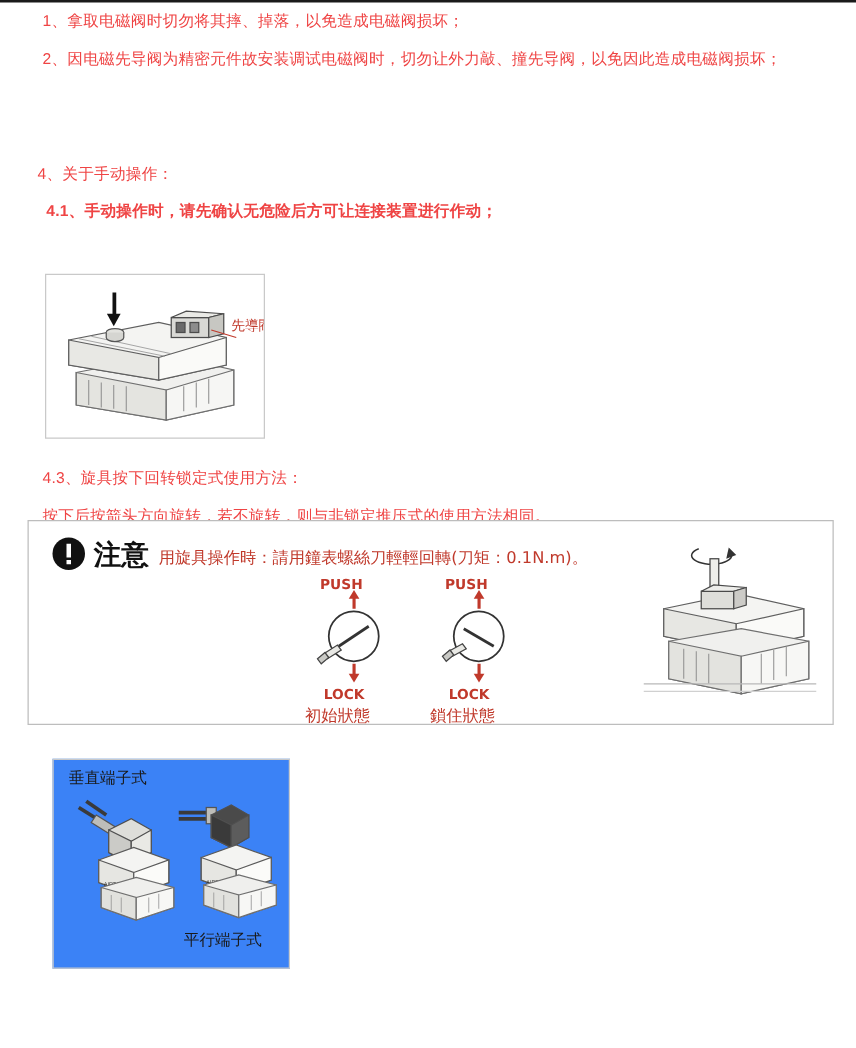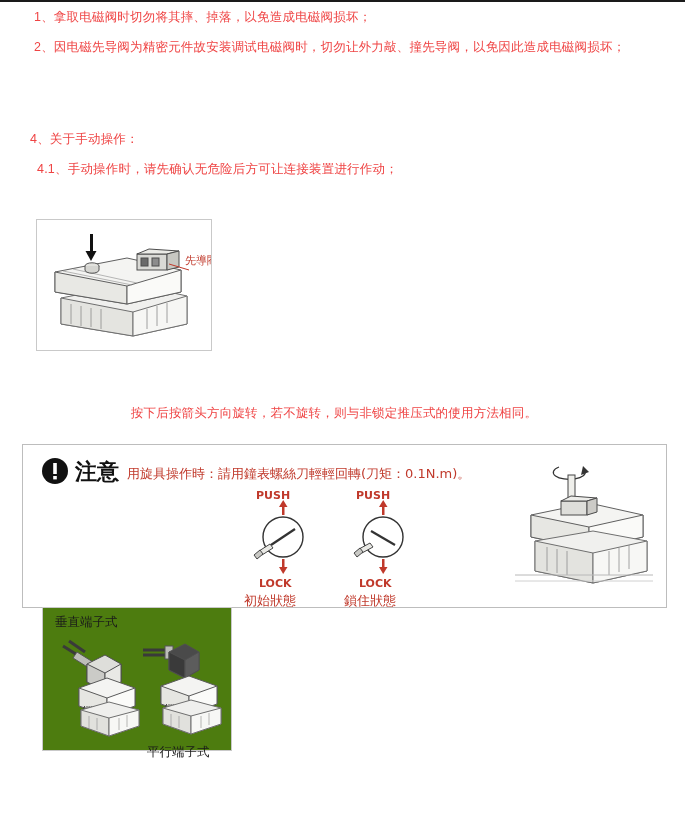--- a/index.html
+++ b/index.html
@@ -82,7 +82,7 @@
 
   <div class="para body-text" style="left:18px; top:130px; width:400px;margin-left:12px;">4、关于手动操作：</div>
 
-  <div class="para body-text" style="left:37px; top:160px; width:520px;">4.1、手动操作时，请先确认无危险后方可让连接装置进行作动；</div>
+  <div class="para body-text" style="left:37px; top:160px; width:520px;font-weight:bold;">4.1、手动操作时，请先确认无危险后方可让连接装置进行作动；</div>
 
 
 

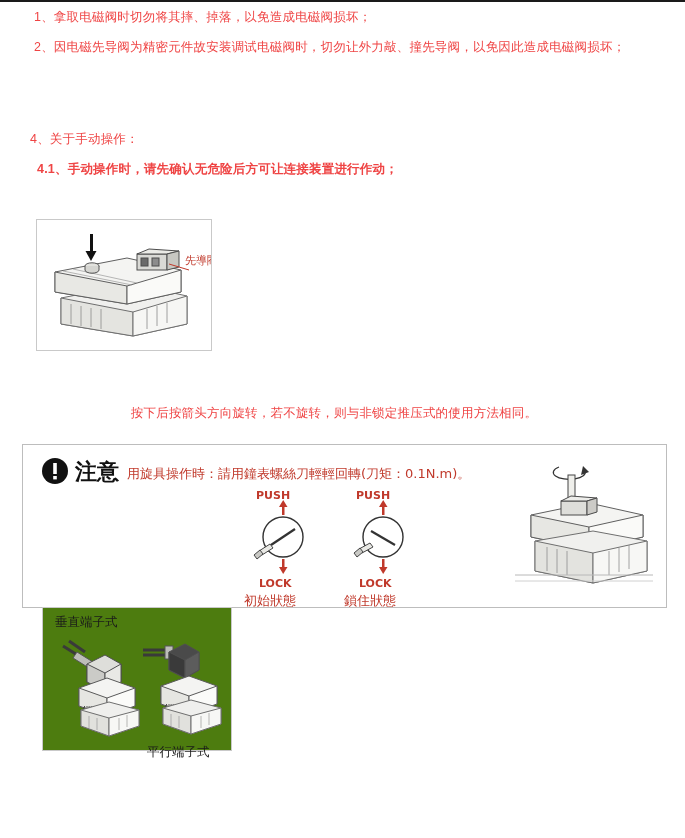--- a/index.html
+++ b/index.html
@@ -85,6 +85,7 @@
   <div class="para body-text" style="left:37px; top:160px; width:520px;font-weight:bold;">4.1、手动操作时，请先确认无危险后方可让连接装置进行作动；</div>
 
 
+  <div class="para body-text" style="left:34px; top:373px; width:430px;">4.3、旋具按下回转锁定式使用方法：</div>
 
   <div class="para body-text" style="left:34px; top:404px; width:600px;text-align:center;">按下后按箭头方向旋转，若不旋转，则与非锁定推压式的使用方法相同。</div>
 

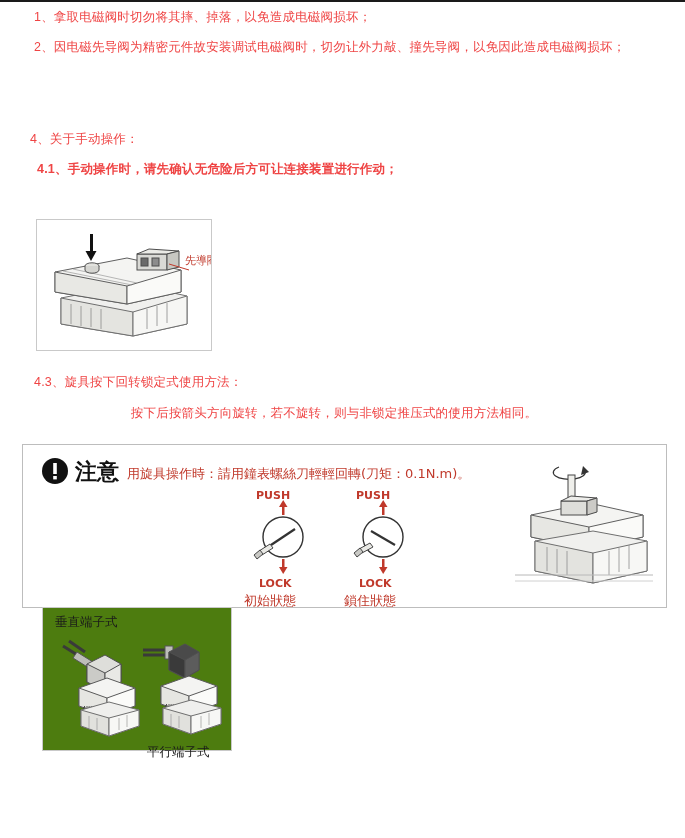--- a/index.html
+++ b/index.html
@@ -87,7 +87,7 @@
 
   <div class="para body-text" style="left:34px; top:373px; width:430px;">4.3、旋具按下回转锁定式使用方法：</div>
 
-  <div class="para body-text" style="left:34px; top:404px; width:600px;text-align:center;">按下后按箭头方向旋转，若不旋转，则与非锁定推压式的使用方法相同。</div>
+  <div class="para body-text" style="left:34px; top:404px; width:600px;">按下后按箭头方向旋转，若不旋转，则与非锁定推压式的使用方法相同。</div>
 
 
   <div class="fig1">

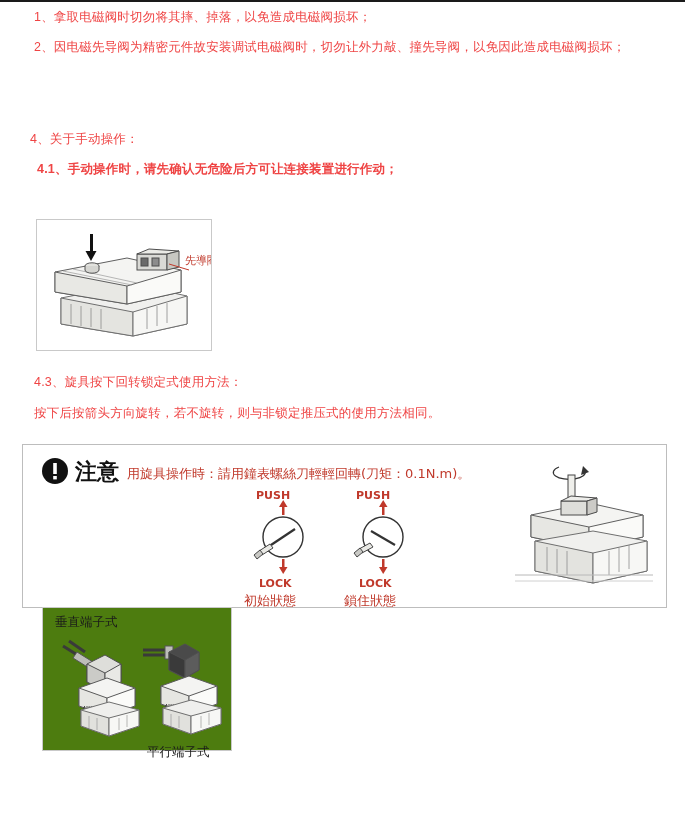--- a/index.html
+++ b/index.html
@@ -46,7 +46,7 @@
   
   .fig2 {
     position: absolute;
-    left: 22px; top: 444px;
+    left: 22px; top: 416px;
     width: 645px; height: 164px;
     border: 1px solid #bdbdbd;
     background: #fff;

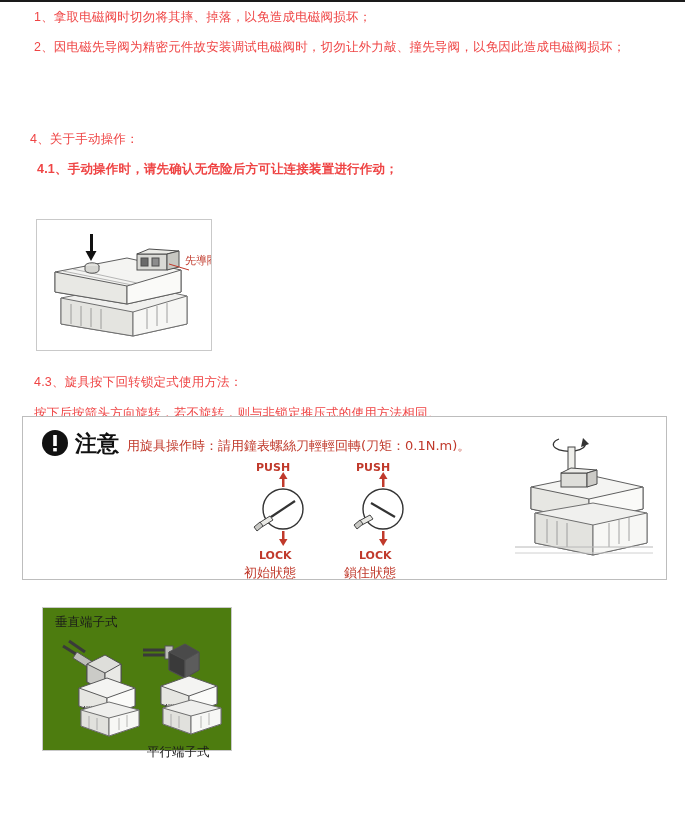--- a/index.html
+++ b/index.html
@@ -56,9 +56,9 @@
   .fig3 {
     position: absolute;
     left: 42px; top: 607px;
-    width: 190px; height: 144px;
+    width: 190px; height: 168px;
     border: 1px solid #c9c9c9;
-    background: #4d7c0f;
+    background: #3b82f6;
   }
 
   .cn { font-family: "DejaVu Sans", "Liberation Sans", sans-serif; }

